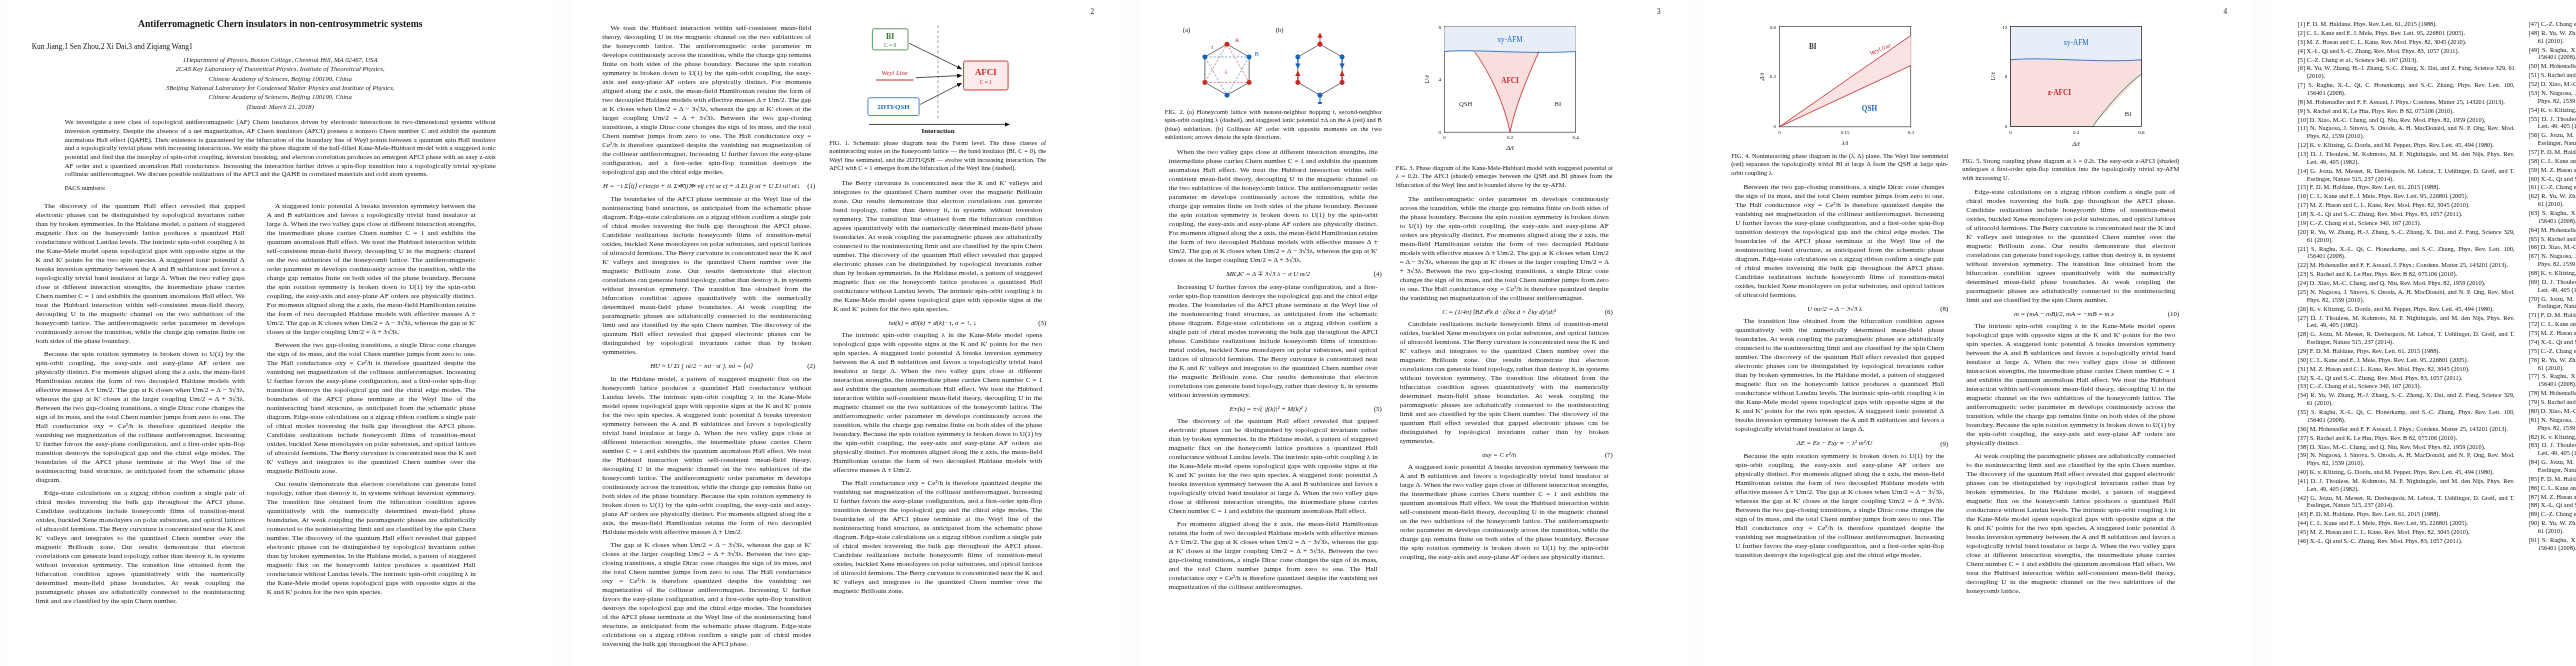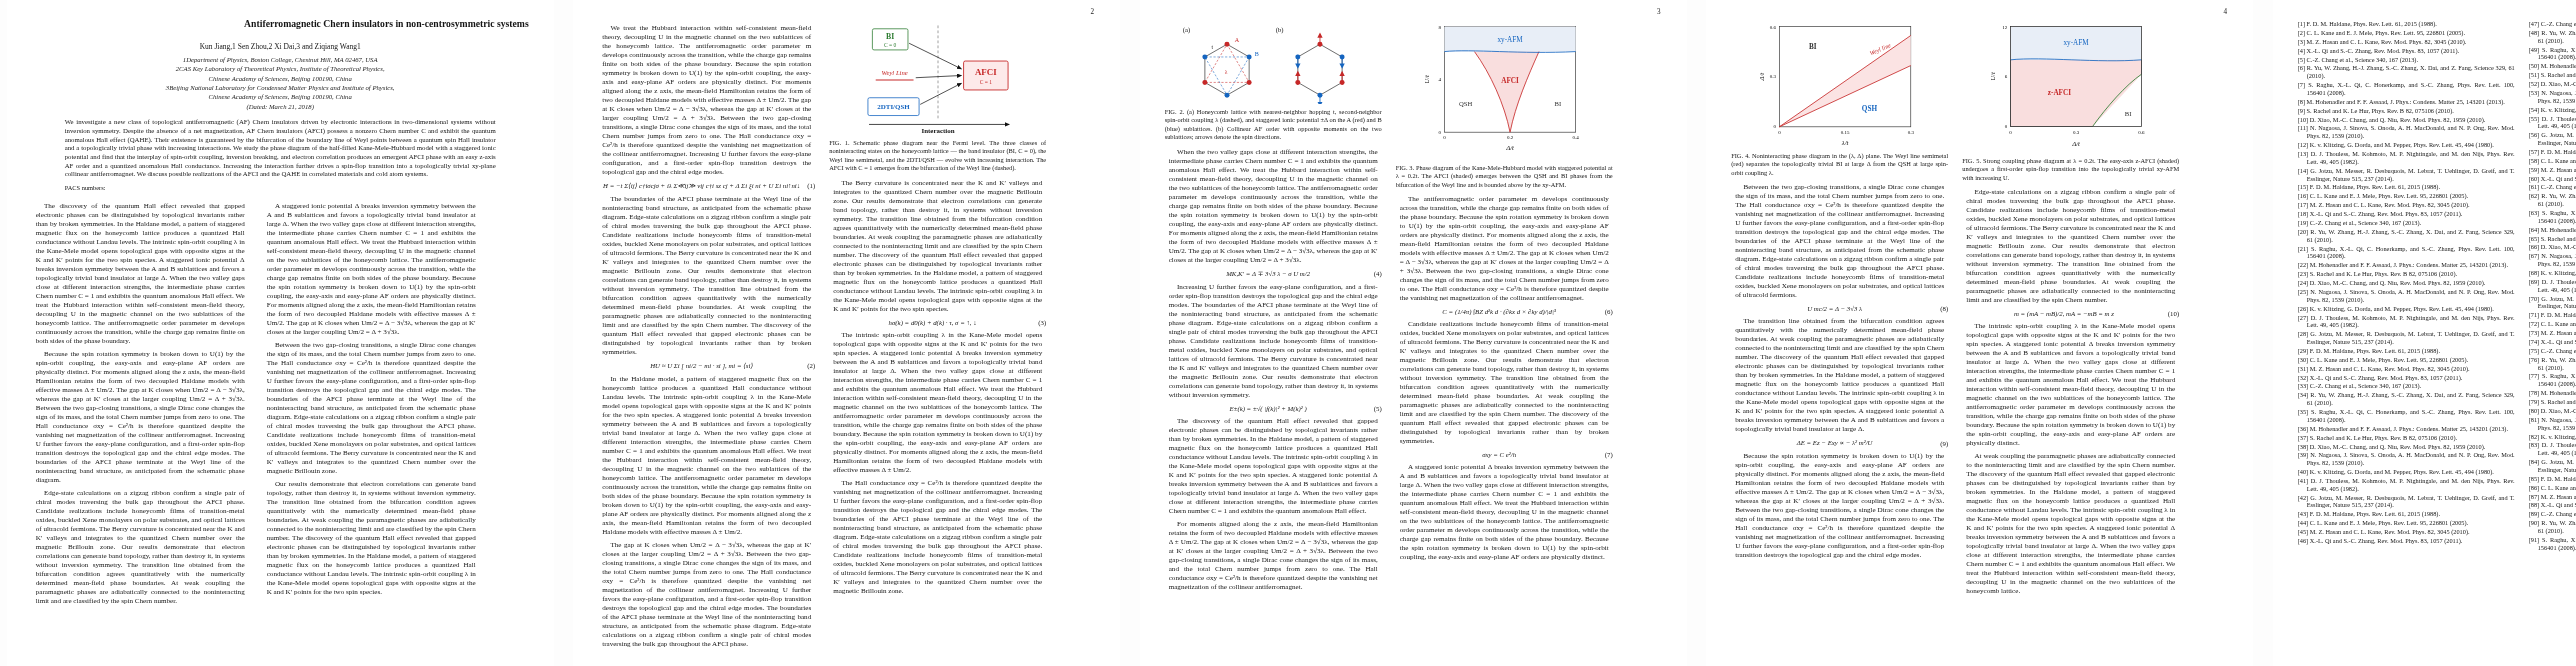--- a/index.html
+++ b/index.html
@@ -20,7 +20,7 @@
     padding:13.3px 25px 15.6px;display:flex;flex-direction:column;position:relative;
   }
   .pageno{position:absolute;top:7.8px;right:26px;font-size:7.2px;color:#222;}
-  .title{font-size:9.7px;font-weight:bold;text-align:right;line-height:1.25;margin-top:4.4px;}
+  .title{font-size:9.7px;font-weight:bold;text-align:center;line-height:1.25;margin-top:4.4px;}
   .authors{font-size:7.5px;text-align:center;margin-top:5.6px;}
   .affils{font-style:italic;font-size:6.7px;text-align:center;margin-top:3.9px;line-height:1.4;color:#1b1b1b;}
   .abstract{font-size:6.8px;text-align:justify;line-height:1.28;margin:7.2px 33px 0;}

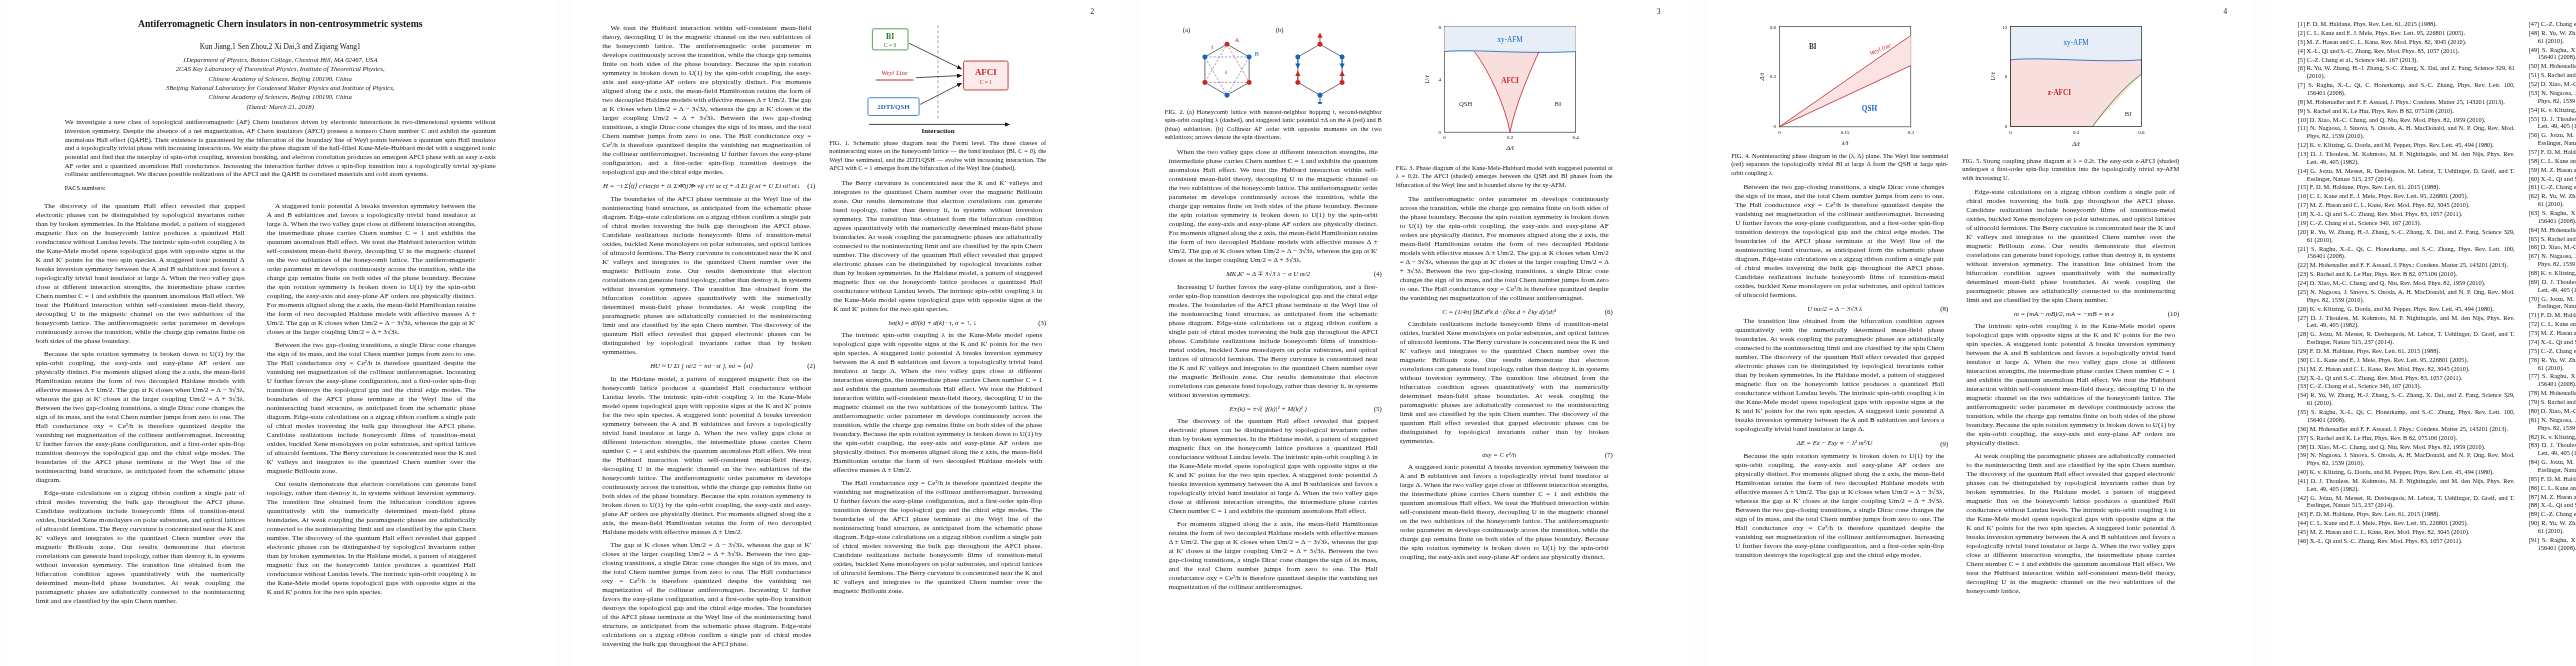--- a/index.html
+++ b/index.html
@@ -21,7 +21,7 @@
   }
   .pageno{position:absolute;top:7.8px;right:26px;font-size:7.2px;color:#222;}
   .title{font-size:9.7px;font-weight:bold;text-align:center;line-height:1.25;margin-top:4.4px;}
-  .authors{font-size:7.5px;text-align:center;margin-top:5.6px;}
+  .authors{font-size:7.5px;margin-top:5.6px;}
   .affils{font-style:italic;font-size:6.7px;text-align:center;margin-top:3.9px;line-height:1.4;color:#1b1b1b;}
   .abstract{font-size:6.8px;text-align:justify;line-height:1.28;margin:7.2px 33px 0;}
   .pacs{font-size:6.4px;margin:5px 33px 0;}

